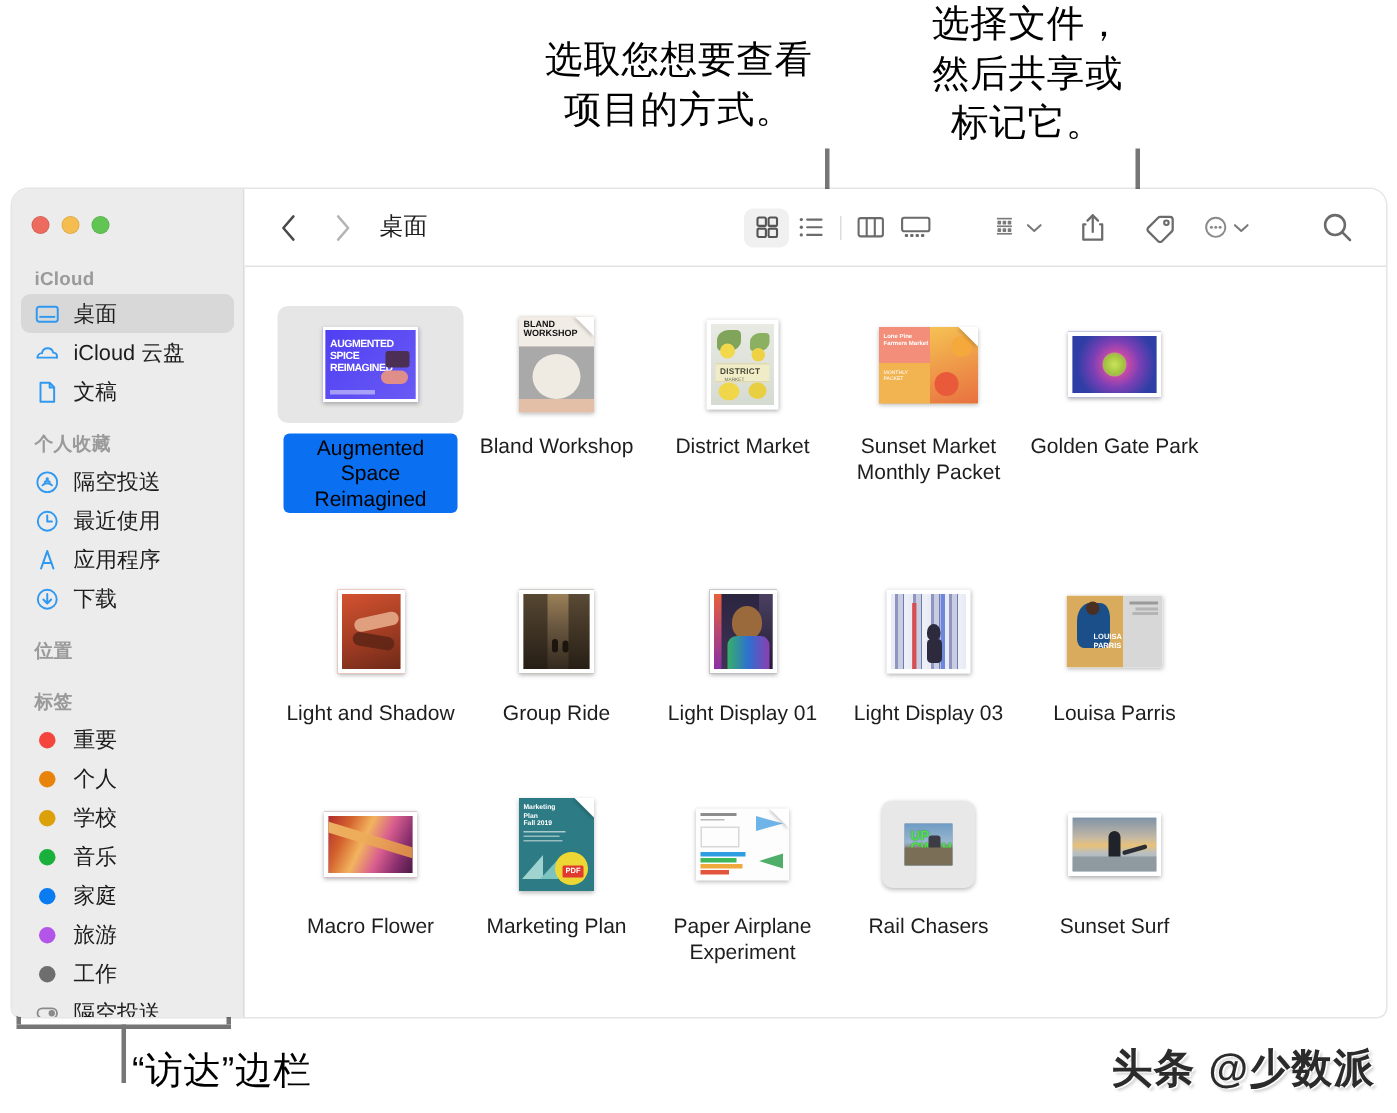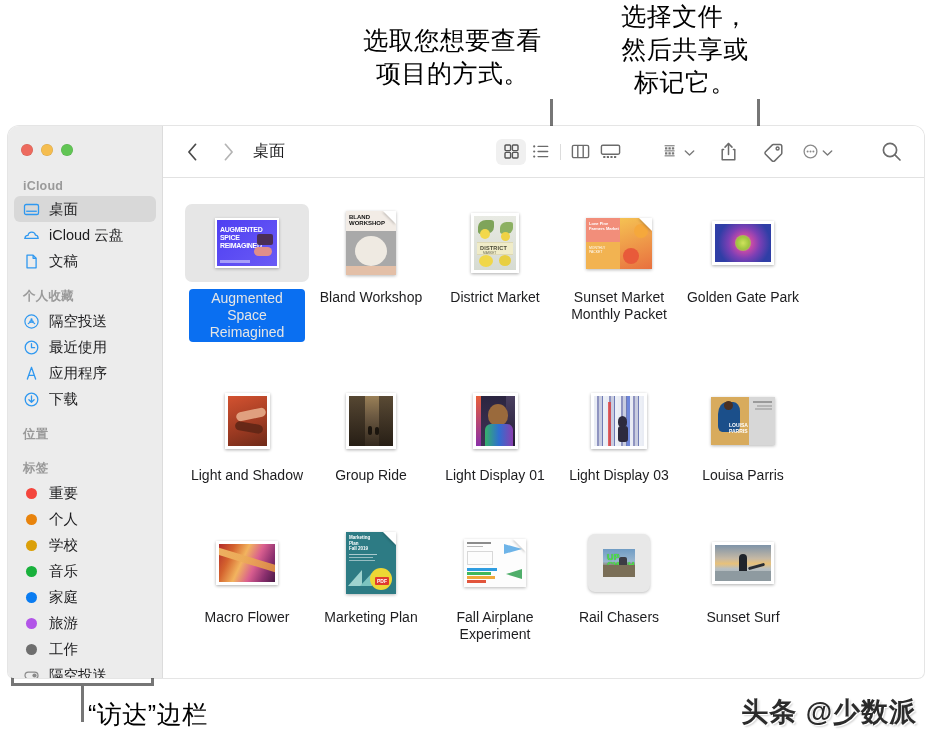--- a/index.html
+++ b/index.html
@@ -133,7 +133,7 @@
     text-align:center; max-width:116px; word-wrap:break-word;
   }
   .file-item.selected .fname{
-    background:#0a6ff1; color:#e5e5e5; border-radius:4px;
+    background:#0a6ff1; color:#000000; border-radius:4px;
     padding:1px 4px; box-decoration-break:clone; -webkit-box-decoration-break:clone;
   }
 

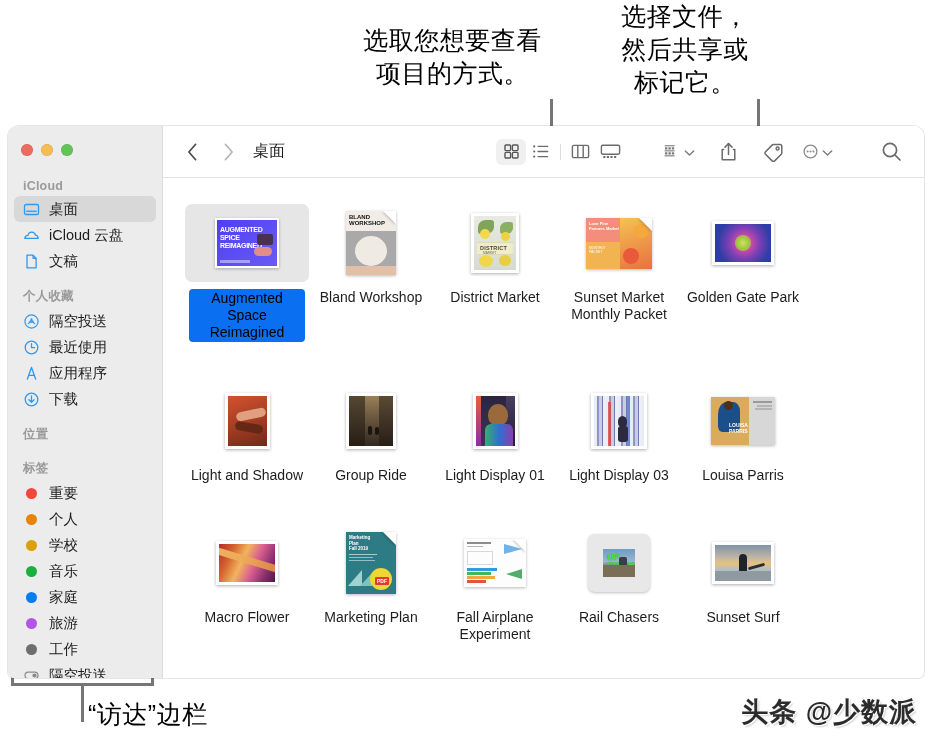--- a/index.html
+++ b/index.html
@@ -624,7 +624,7 @@
             <div class="fold"></div>
           </div>
         </div>
-        <div class="fname">Fall Airplane Experiment</div>
+        <div class="fname">Paper Airplane Experiment</div>
       </div>
 
       <div class="file-item">

